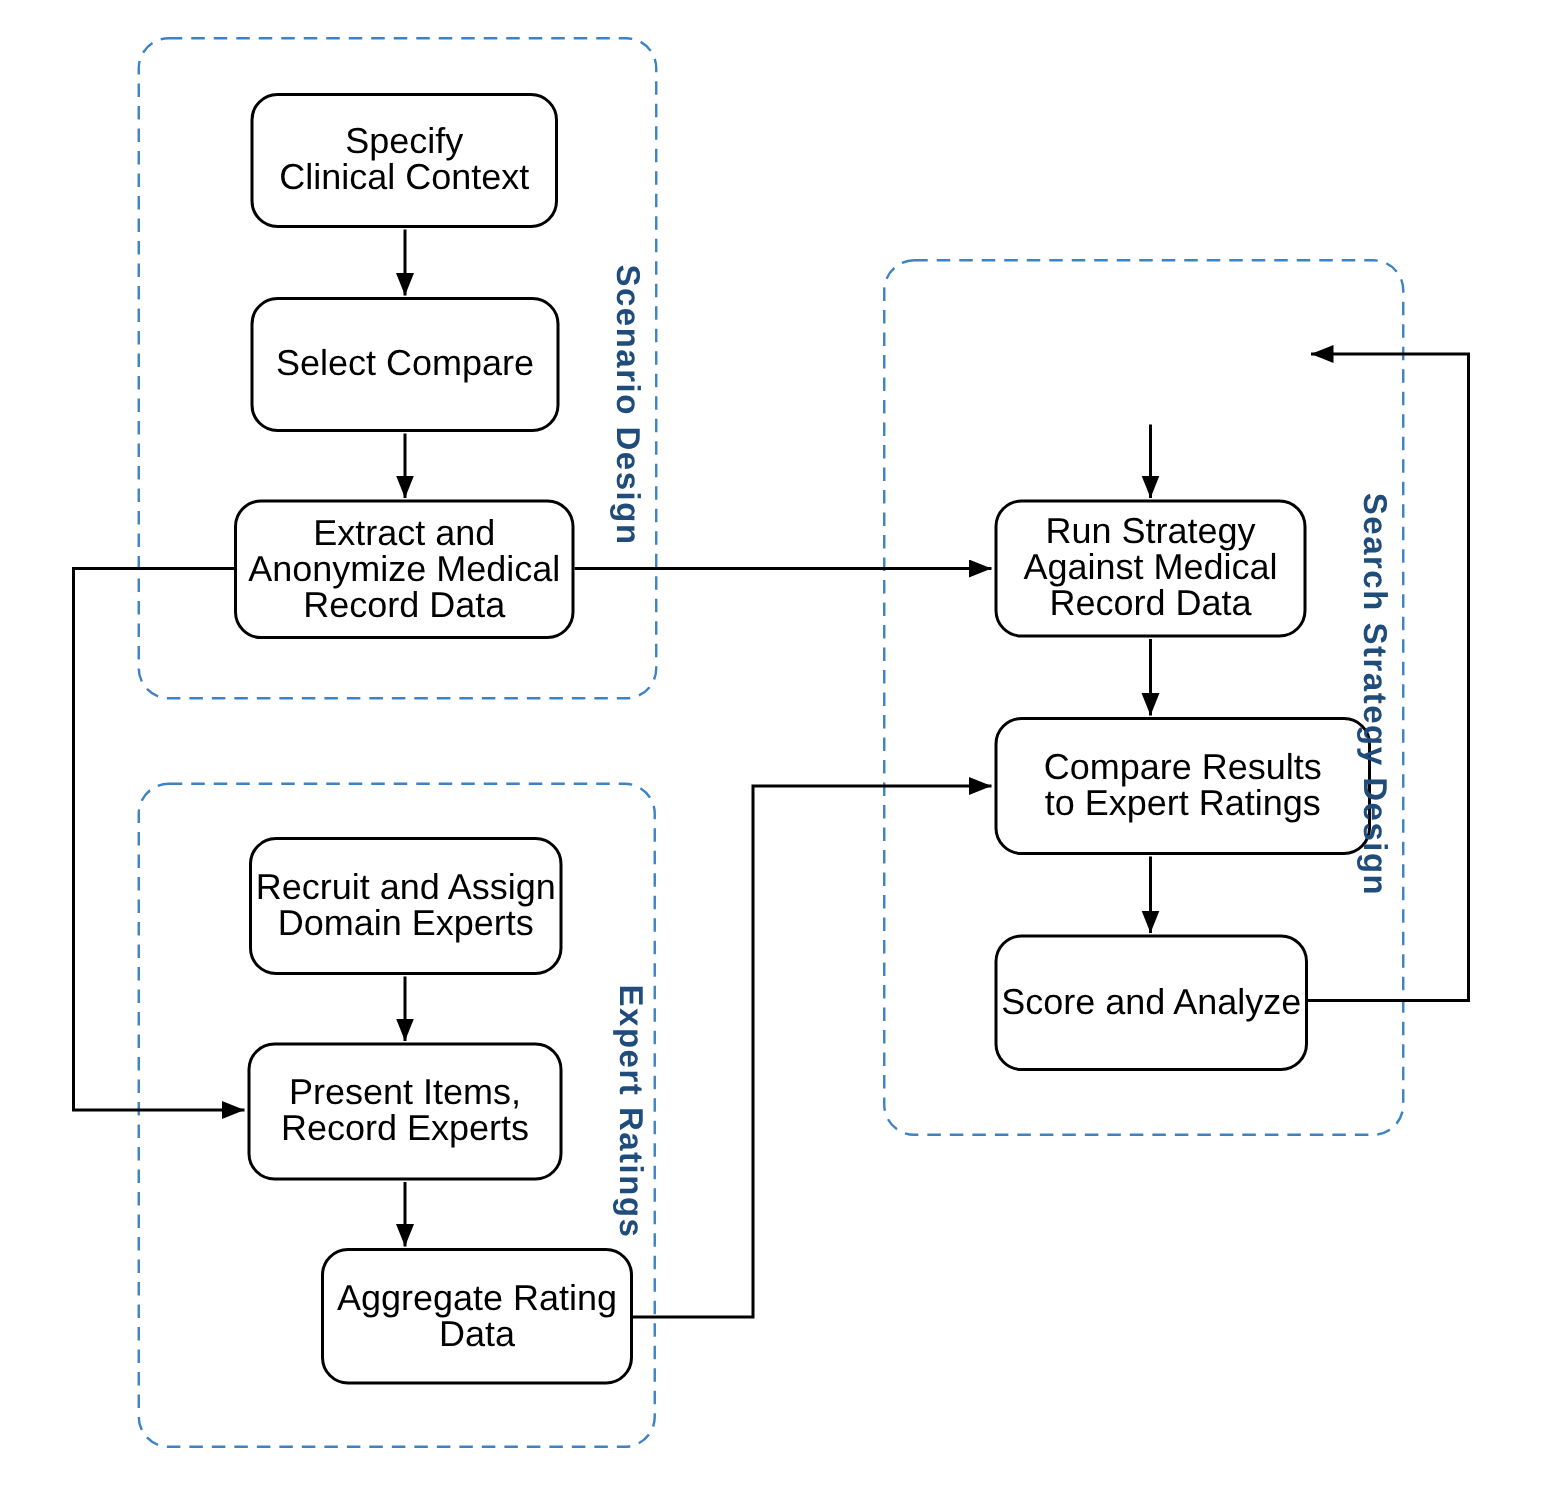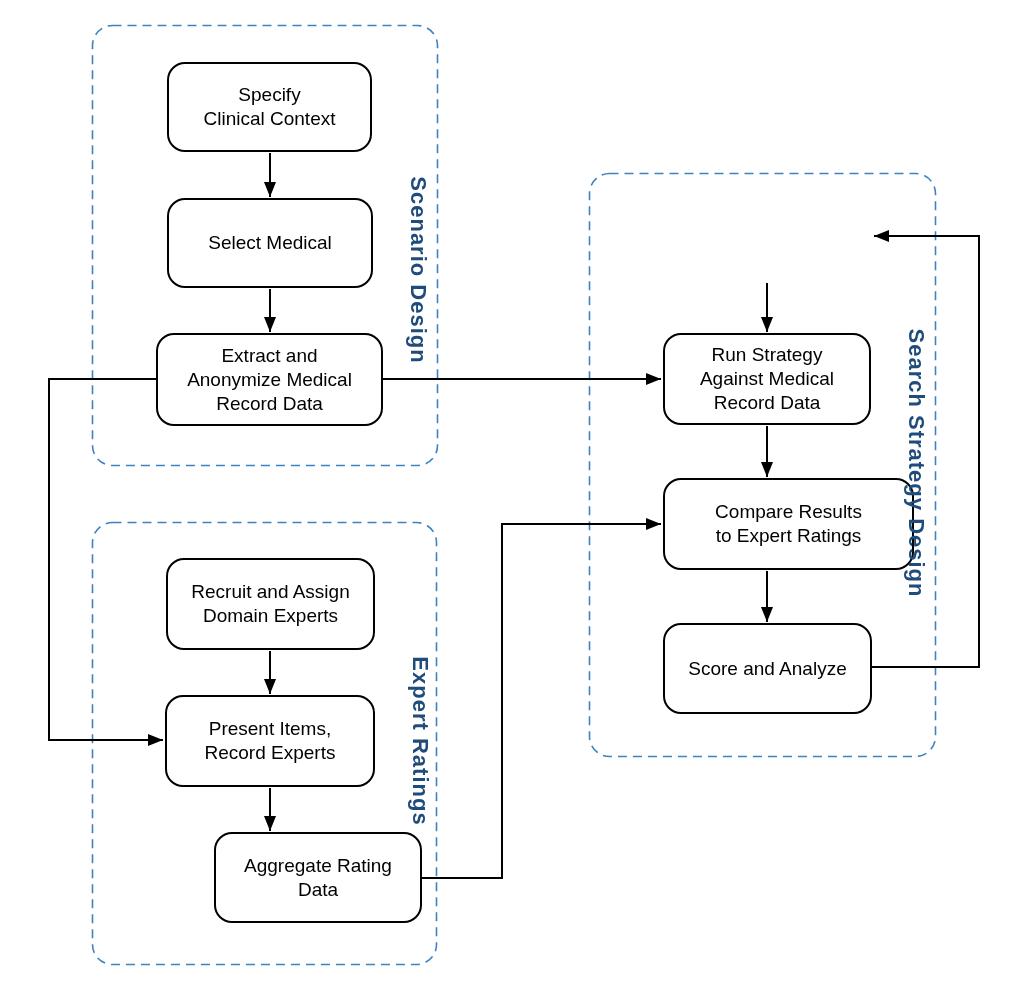--- a/index.html
+++ b/index.html
@@ -39,7 +39,7 @@
     border-radius: 18px;
     background: #ffffff;
     color: #000000;
-    font-size: 19px;
+    font-size: 24px;
     line-height: 24px;
   }
   .vlabel {

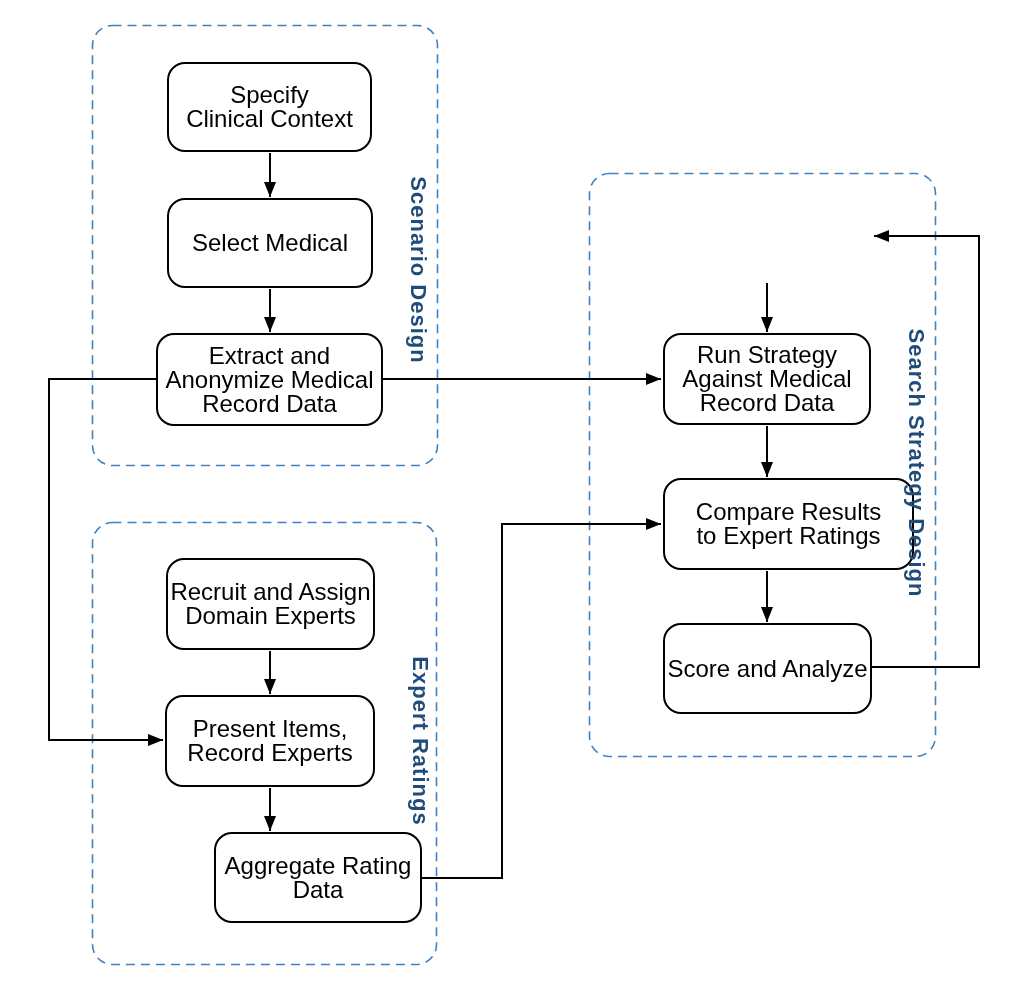--- a/index.html
+++ b/index.html
@@ -100,7 +100,7 @@
 
   <div class="node" id="n-specify">Specify
 Clinical Context</div>
-  <div class="node" id="n-select">Select Medical</div>
+  <div class="node" id="n-select">Select Compare</div>
   <div class="node" id="n-extract">Extract and
 Anonymize Medical
 Record Data</div>

